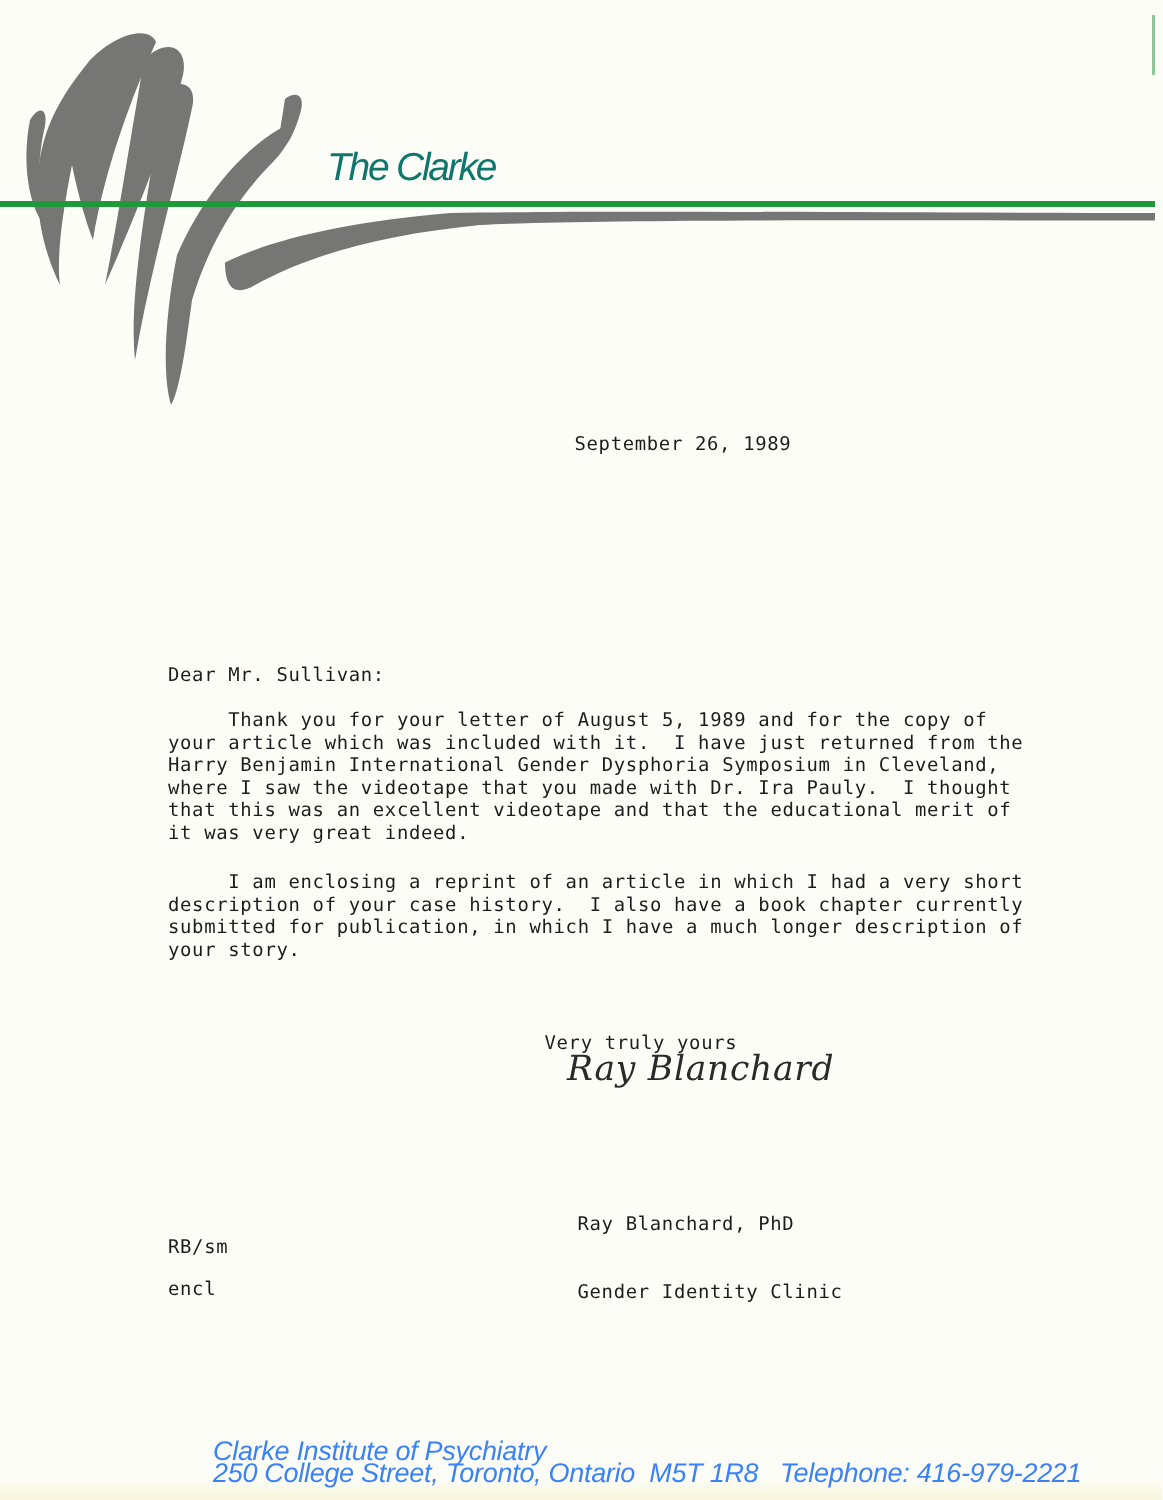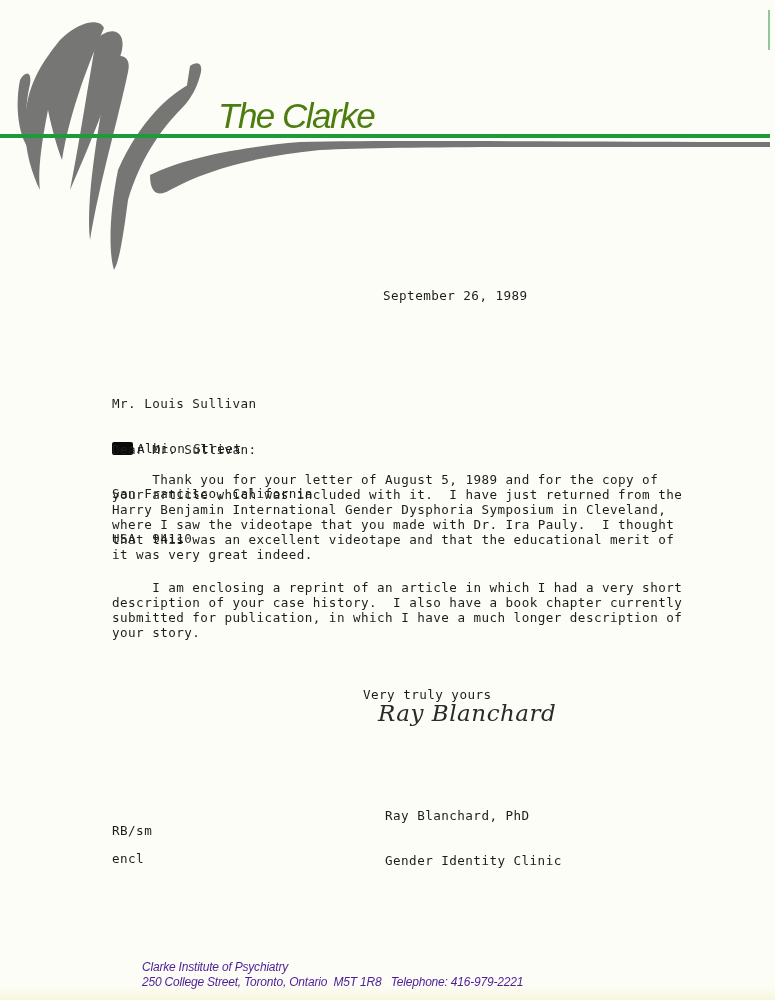--- a/index.html
+++ b/index.html
@@ -14,8 +14,8 @@
     .brand-name {
       position: absolute; left: 218px; top: 96px;
       font-family: "Liberation Sans", "DejaVu Sans", sans-serif;
-      font-style: italic; font-size: 35px; letter-spacing: -1.5px;
-      color: #4d7c0f; font-weight: normal;
+      font-style: italic; font-size: 26px; letter-spacing: -1.5px;
+      color: #0f766e; font-weight: normal;
     }
     .mono { font-family: "DejaVu Sans Mono", "Liberation Mono", monospace; font-size: 12.6px; letter-spacing: 0.45px; margin-top: 12px; }
     .line { position: absolute; white-space: pre; line-height: 15px; }

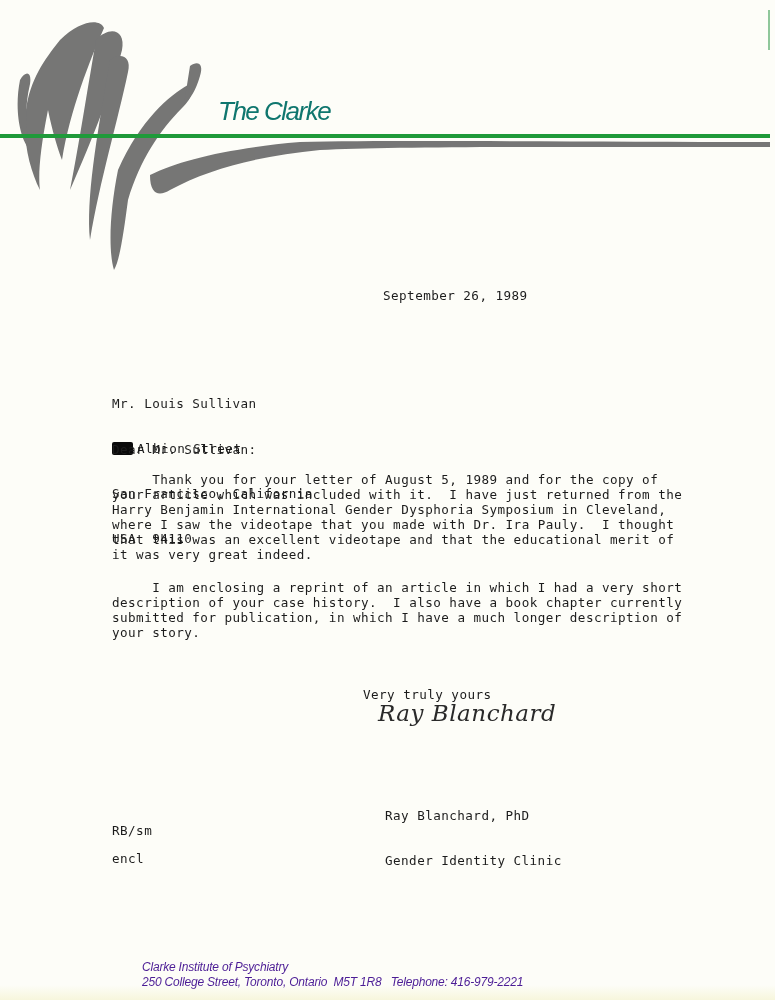--- a/index.html
+++ b/index.html
@@ -67,12 +67,6 @@
 
   <div class="line mono date">September 26, 1989</div>
 
-  <div class="line mono addr">
-    <div>Mr. Louis Sullivan</div>
-    <div><span class="redact"></span><span>Albion Street</span></div>
-    <div>San Francisco, California</div>
-    <div>USA  94110</div>
-  </div>
 
   <div class="line mono salutation">Dear Mr. Sullivan:</div>
 

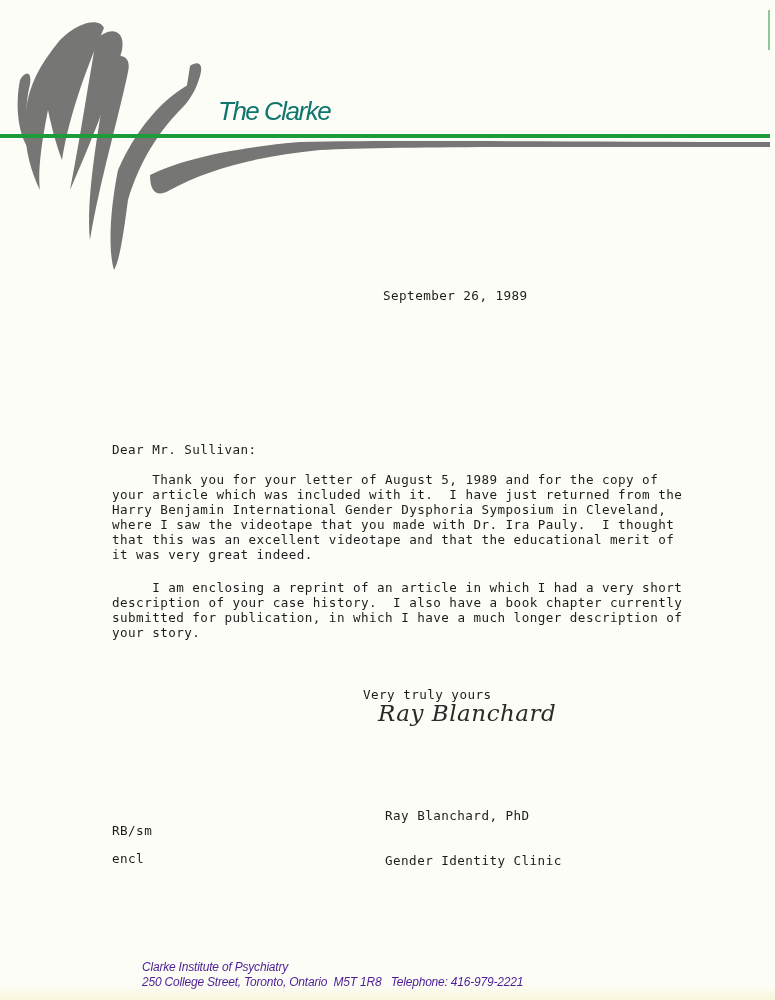--- a/index.html
+++ b/index.html
@@ -39,7 +39,7 @@
     .footer {
       position: absolute; left: 142px; top: 960px;
       font-family: "Liberation Sans", "DejaVu Sans", sans-serif;
-      font-style: italic; font-size: 12px; color: #4c1d95; line-height: 15px;
+      font-style: italic; font-size: 18px; color: #3b82f6; line-height: 15px;
       letter-spacing: -0.2px;
     }
     .footer-tint { position: absolute; left: 0; top: 985px; width: 775px; height: 15px; background: linear-gradient(#fdfdf8, #f7f6dc); }

